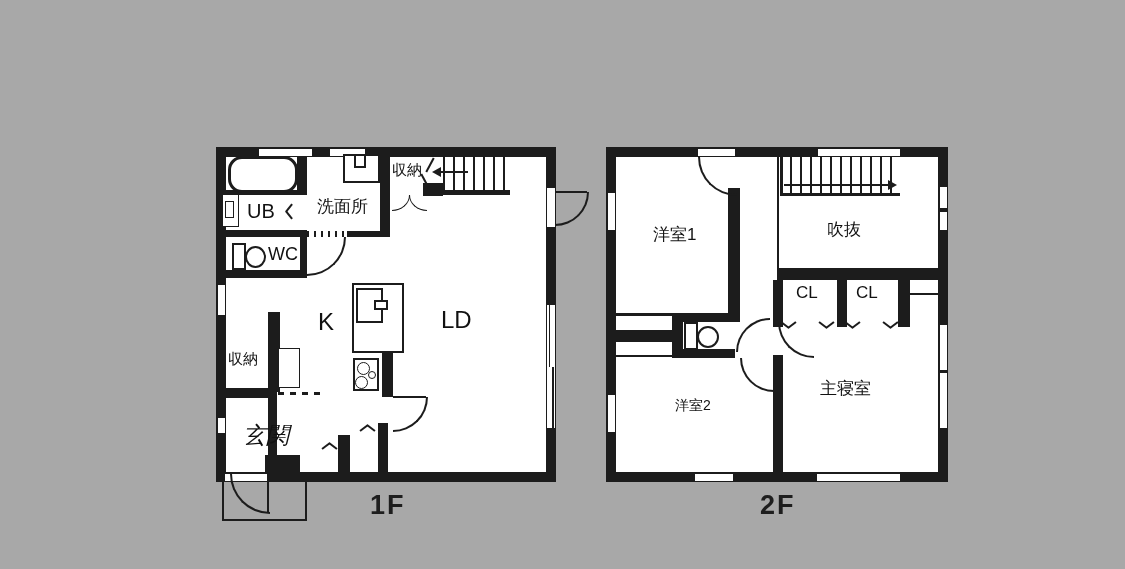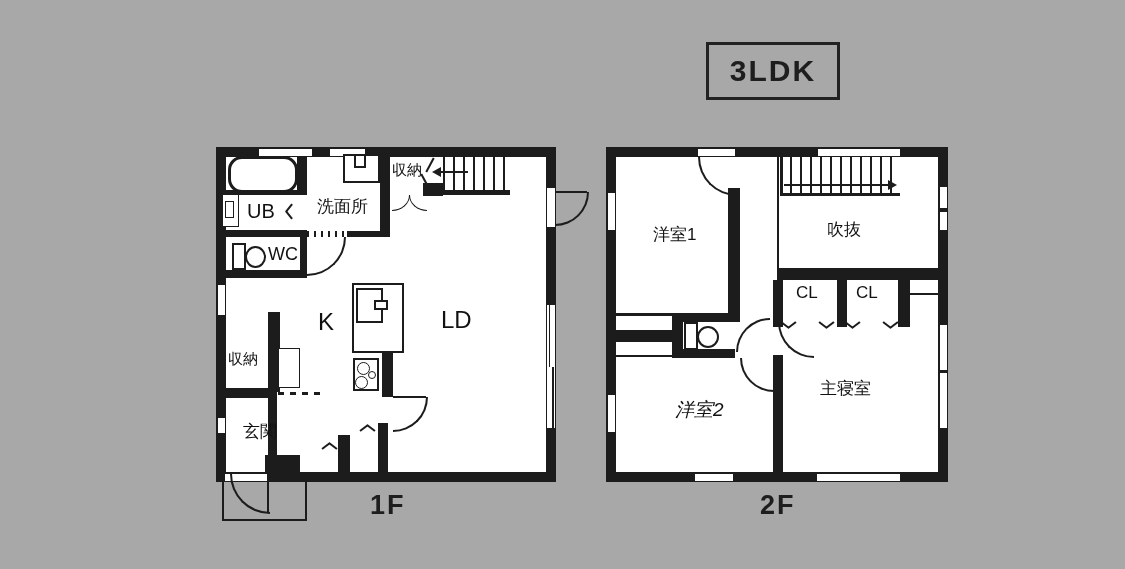--- a/index.html
+++ b/index.html
@@ -40,7 +40,6 @@
 
 <div class="canvas">
 
-  <div class="hdr-badge">3LDK</div>
 
   <div class="plan" style="left:216px;top:147px;width:340px;height:335px;">
 

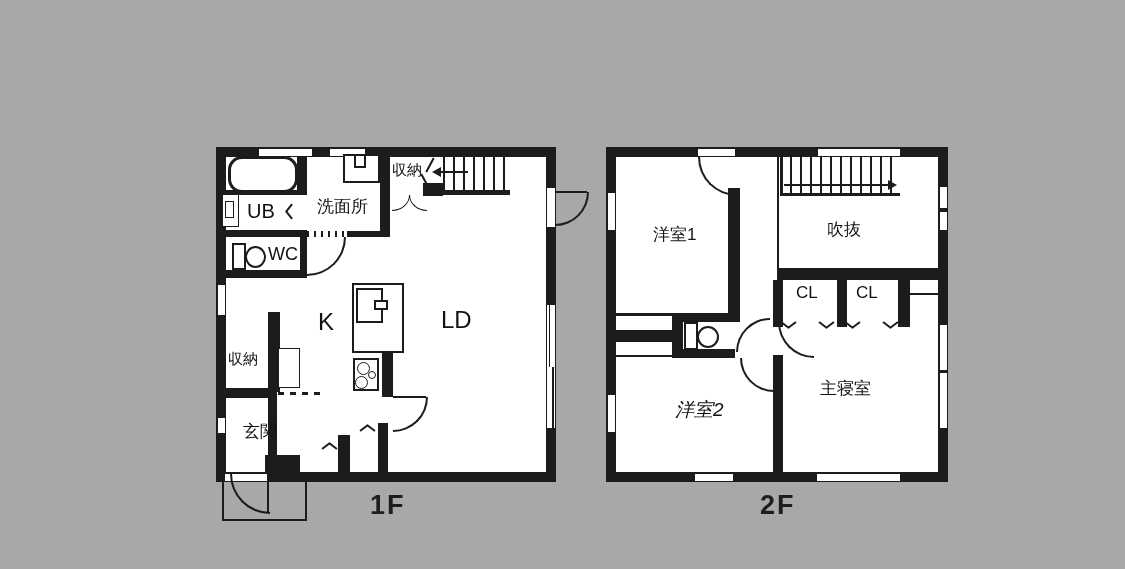--- a/index.html
+++ b/index.html
@@ -193,7 +193,7 @@
     <div class="lbl" style="left:190px;top:136px;font-size:17px;">CL</div>
     <div class="lbl" style="left:250px;top:136px;font-size:17px;">CL</div>
     <div class="lbl" style="left:214px;top:230px;font-size:17px;">主寝室</div>
-    <div class="lbl" style="left:69px;top:250px;font-size:19px;font-style:italic;">洋室2</div>
+    <div class="lbl" style="left:69px;top:250px;font-size:14px;">洋室2</div>
   </div>
   <div class="flabel" style="left:760px;top:490px;">2F</div>
 

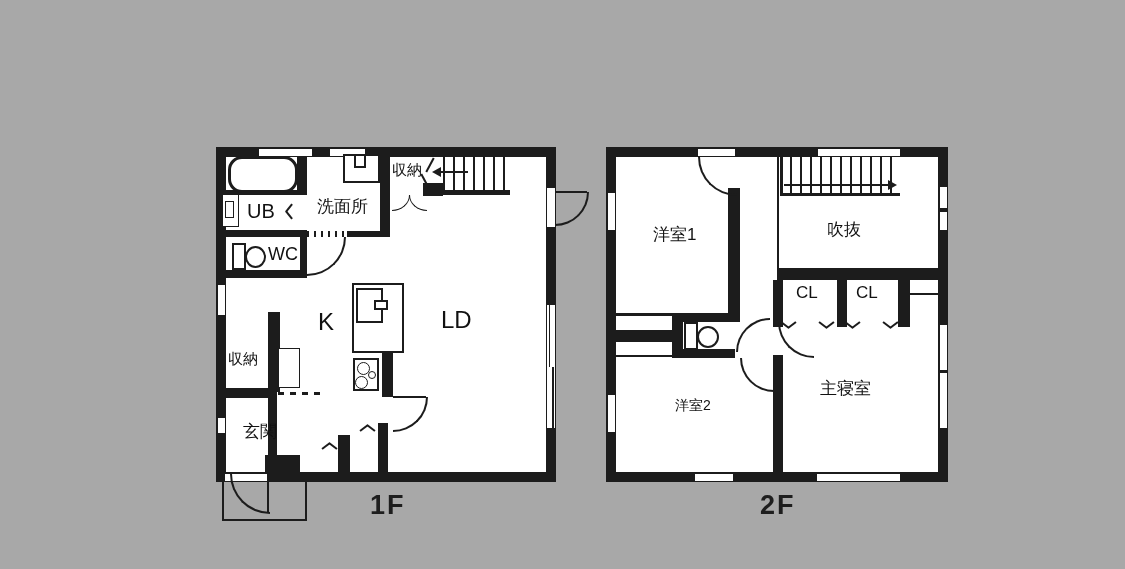--- a/index.html
+++ b/index.html
@@ -126,7 +126,7 @@
     <div class="lbl" style="left:102px;top:161px;font-size:24px;">K</div>
     <div class="lbl" style="left:225px;top:159px;font-size:24px;">LD</div>
     <div class="lbl" style="left:12px;top:203px;font-size:15px;">収納</div>
-    <div class="lbl" style="left:27px;top:273px;font-size:17px;">玄関</div>
+    <div class="lbl" style="left:27px;top:273px;font-size:23px;font-style:italic;">玄関</div>
   </div>
 
   <div style="position:absolute;left:222px;top:481px;width:81px;height:38px;border:2px solid #1c1c1c;border-top:none;"></div>

